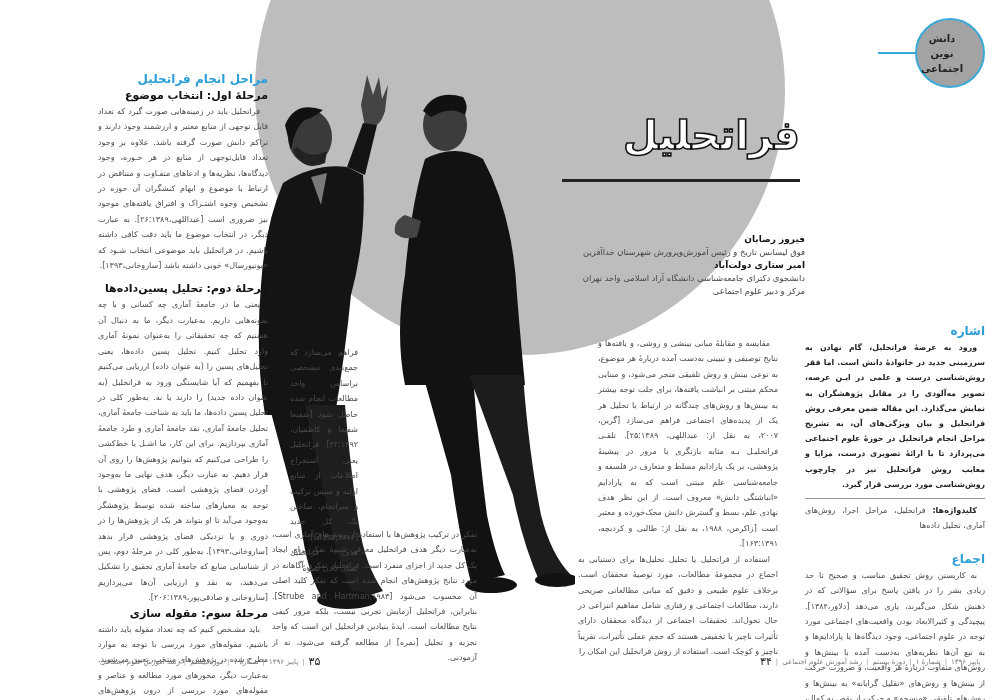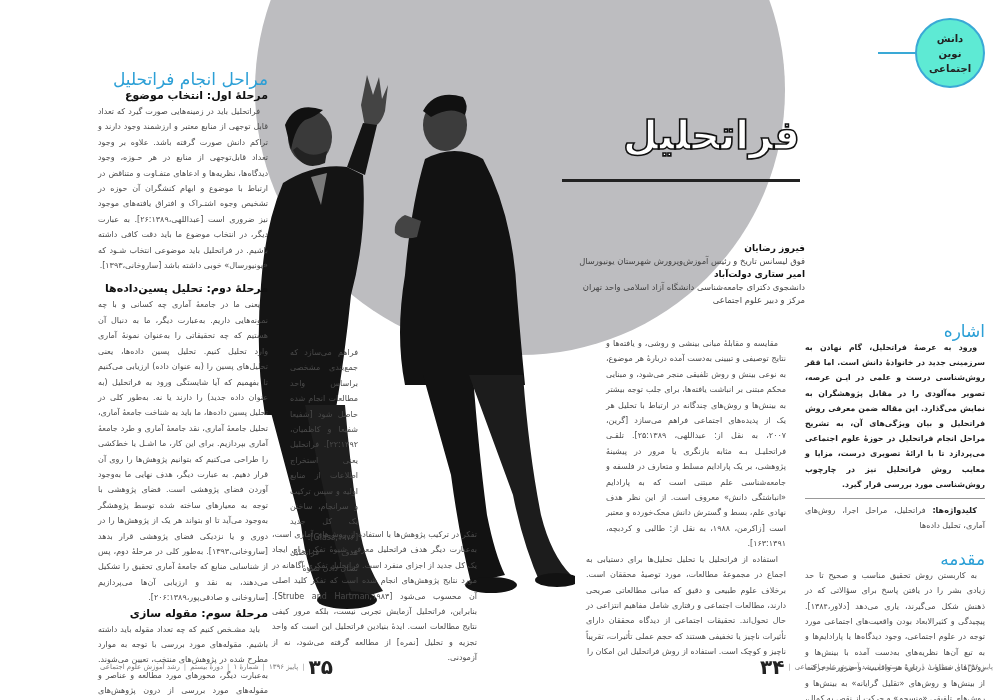--- a/index.html
+++ b/index.html
@@ -22,7 +22,7 @@
   .badge-line { position: absolute; left: 878px; top: 52px; width: 42px; height: 2px; background: #3aa9d6; }
   .badge {
     position: absolute; left: 915px; top: 18px; width: 70px; height: 70px; border-radius: 50%;
-    border: 2px solid #3aa9d6; background: #5eead4; display: flex; align-items: center; justify-content: center;
+    border: 2px solid #3aa9d6; background: #a3a3a3; display: flex; align-items: center; justify-content: flex-end;
     text-align: center; direction: rtl;
   }
   .badge span { font-size: 10px; font-weight: bold; line-height: 15px; color: #222; display: block; width: 50px; }

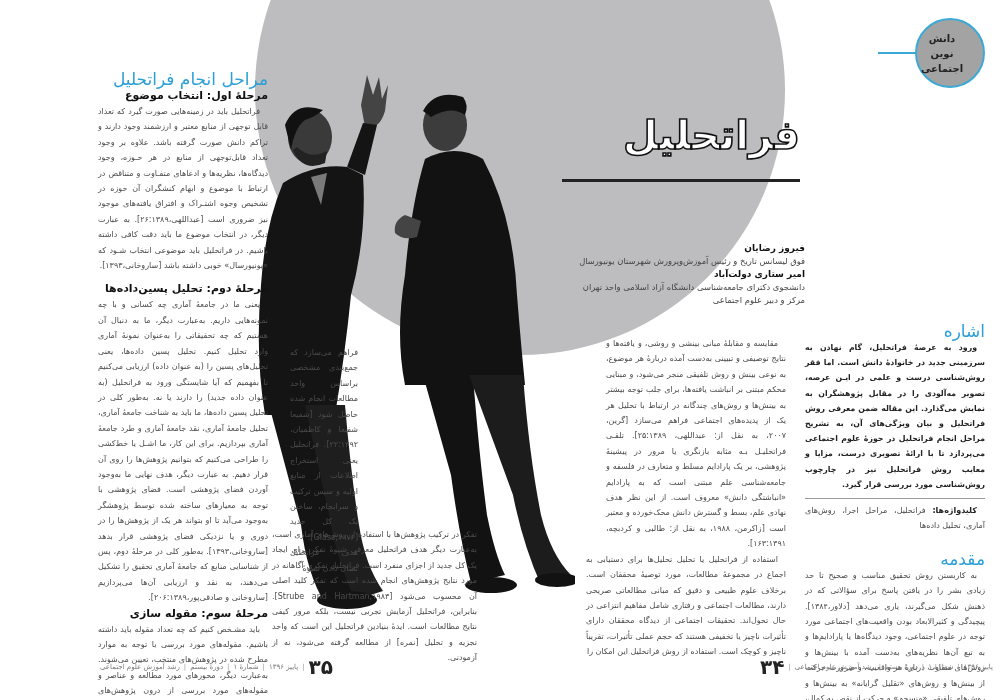--- a/index.html
+++ b/index.html
@@ -43,7 +43,7 @@
   
   .col { position: absolute; direction: rtl; text-align: justify; font-size: 8px; line-height: 15.4px; color: #4a4a4a; }
   .col p { text-indent: 8px; }
-  .h-blue { color: #2b9fd6; font-weight: normal; font-size: 17px; line-height: 18px; }
+  .h-blue { color: #2b9fd6; font-weight: bold; font-size: 12px; line-height: 18px; }
   .h-black { color: #111; font-weight: bold; font-size: 11px; line-height: 16px; }
   .bold-text { font-weight: bold; color: #222; }
 

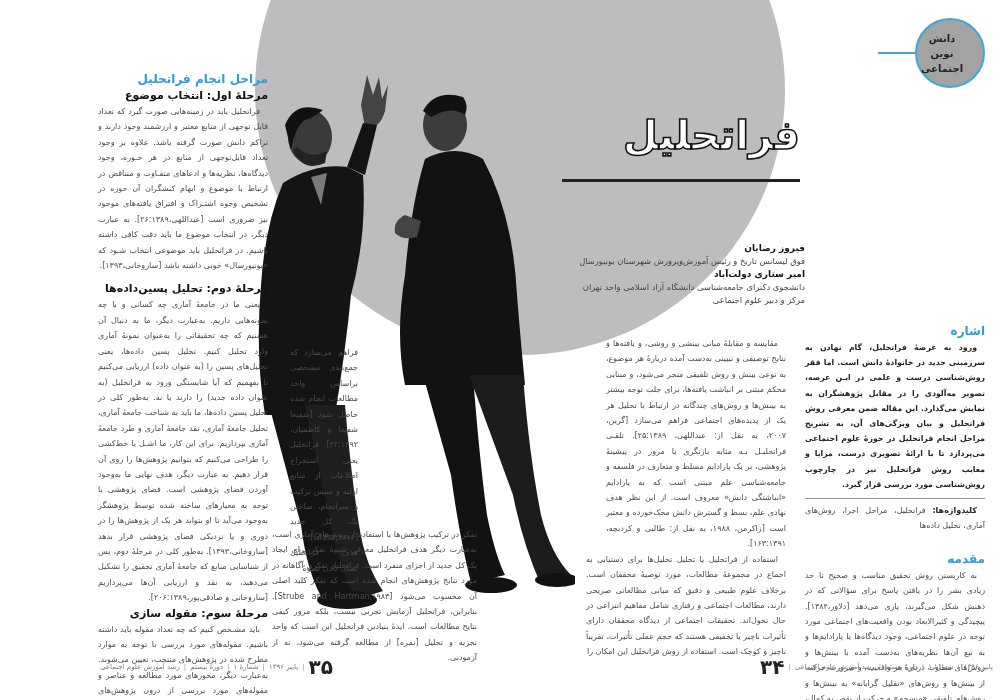--- a/index.html
+++ b/index.html
@@ -37,7 +37,7 @@
   .title-sub { font-size: 13.5px; font-weight: bold; color: #111; margin-top: 6px; white-space: nowrap; }
 
   
-  .authors { position: absolute; left: 565px; top: 242px; width: 240px; direction: rtl; text-align: right; font-size: 8.4px; line-height: 13px; color: #444; }
+  .authors { position: absolute; left: 565px; top: 233px; width: 240px; direction: rtl; text-align: right; font-size: 8.4px; line-height: 13px; color: #444; }
   .authors .name { font-weight: bold; color: #111; font-size: 9px; }
 
   

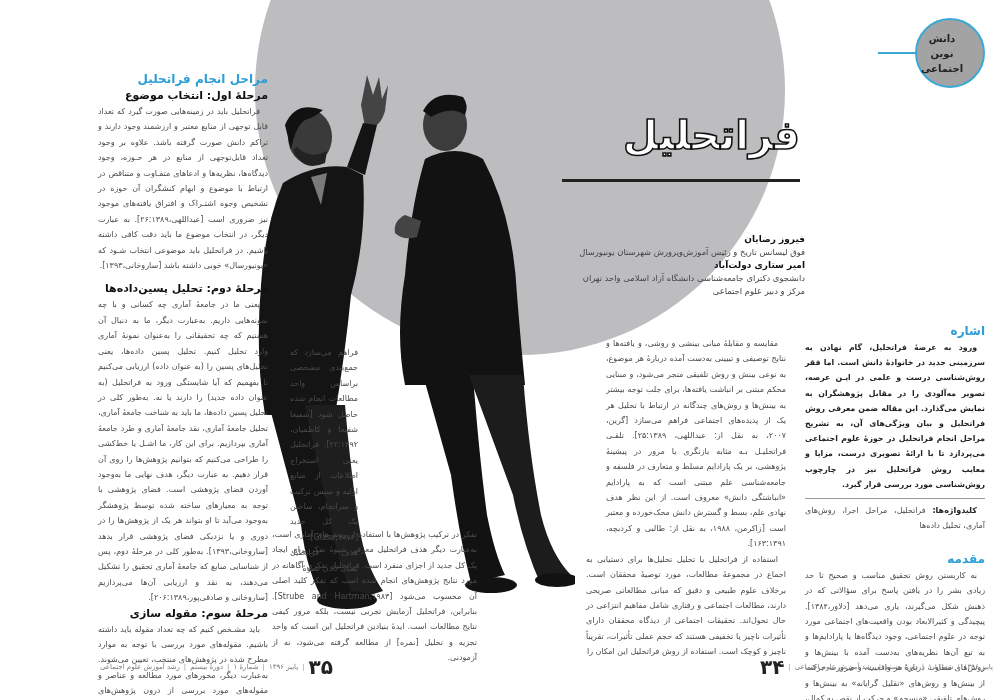--- a/index.html
+++ b/index.html
@@ -112,7 +112,7 @@
 
   <div class="authors">
     <div class="name">فیروز رضایان</div>
-    <div>فوق لیسانس تاریخ و رئیس آموزش‌وپرورش شهرستان یونیورسال</div>
+    <div>فوق لیسانس تاریخ و رئیس آموزش‌وپرورش شهرستان خداآفرین</div>
     <div class="name">امیر ستاری دولت‌آباد</div>
     <div>دانشجوی دکترای جامعه‌شناسی دانشگاه آزاد اسلامی واحد تهران مرکز و دبیر علوم اجتماعی</div>
   </div>

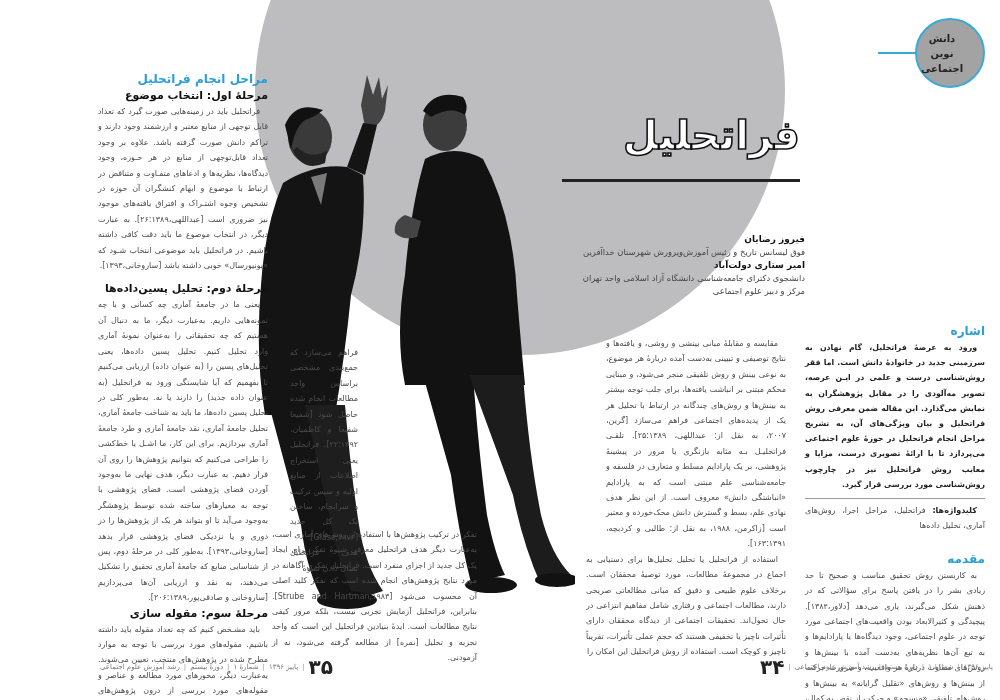--- a/index.html
+++ b/index.html
@@ -129,7 +129,7 @@
     <p>به کاربستن روش تحقیق مناسب و صحیح تا حد زیادی بشر را در یافتن پاسخ برای سؤالاتی که در ذهنش شکل می‌گیرند، یاری می‌دهد [دلاور،۱۳۸۴]. پیچیدگی و کثیرالابعاد بودن واقعیت‌های اجتماعی مورد توجه در علوم اجتماعی، وجود دیدگاه‌ها یا پارادایم‌ها و به تبع آن‌ها نظریه‌های به‌دست آمده با بینش‌ها و روش‌های متفاوت دربارهٔ هر واقعیت، و ضرورت حرکت از بینش‌ها و روش‌های «تقلیل گرایانه» به بینش‌ها و روش‌های تلفیقی «منسجم» و حرکت از نقص به کمال، فراتحلیل آثار موجود دربارهٔ هر یک از پدیده‌ها و مسائل اجتماعی عمده را ضروری و قابل توجیه می‌سازد، زیرا فراتحلیل، از طریق</p>
   </div>
 
-  <div class="col" style="left:578px; top:336px; width:200px;margin-left:8px;">
+  <div class="col" style="left:578px; top:336px; width:200px;">
     <p style="padding-left:20px;">مقایسه و مقابلهٔ مبانی بینشی و روشی، و یافته‌ها و نتایج توصیفی و تبیینی به‌دست آمده دربارهٔ هر موضوع، به نوعی بینش و روش تلفیقی منجر می‌شود، و مبنایی محکم مبتنی بر انباشت یافته‌ها، برای جلب توجه بیشتر به بینش‌ها و روش‌های چندگانه در ارتباط با تحلیل هر یک از پدیده‌های اجتماعی فراهم می‌سازد [گرین، ۲۰۰۷، به نقل از: عبداللهی، ۲۵:۱۳۸۹]. تلقـی فراتحلیـل بـه مثابه بازنگری یا مرور در پیشینهٔ پژوهشی، بر یک پارادایم مسلط و متعارف در فلسفه و جامعه‌شناسی علم مبتنی است که به پارادایم «انباشتگی دانش» معروف است. از این نظر هدف نهادی علم، بسط و گسترش دانش محک‌خورده و معتبر است [زاکرمن، ۱۹۸۸، به نقل از: طالبی و کردبچه، ۱۶۳:۱۳۹۱].</p>
     <p>استفاده از فراتحلیل یا تحلیل تحلیل‌ها برای دستیابی به اجماع در مجموعهٔ مطالعات، مورد توصیهٔ محققان است. برخلاف علوم طبیعی و دقیق که مبانی مطالعاتی صریحی دارند، مطالعات اجتماعی و رفتاری شامل مفاهیم انتزاعی در حال تحول‌اند. تحقیقات اجتماعی از دیدگاه محققان دارای تأثیرات ناچیز یا تخفیفی هستند که حجم عملی تأثیرات، تقریباً ناچیز و کوچک است. استفاده از روش فراتحلیل این امکان را</p>
   </div>

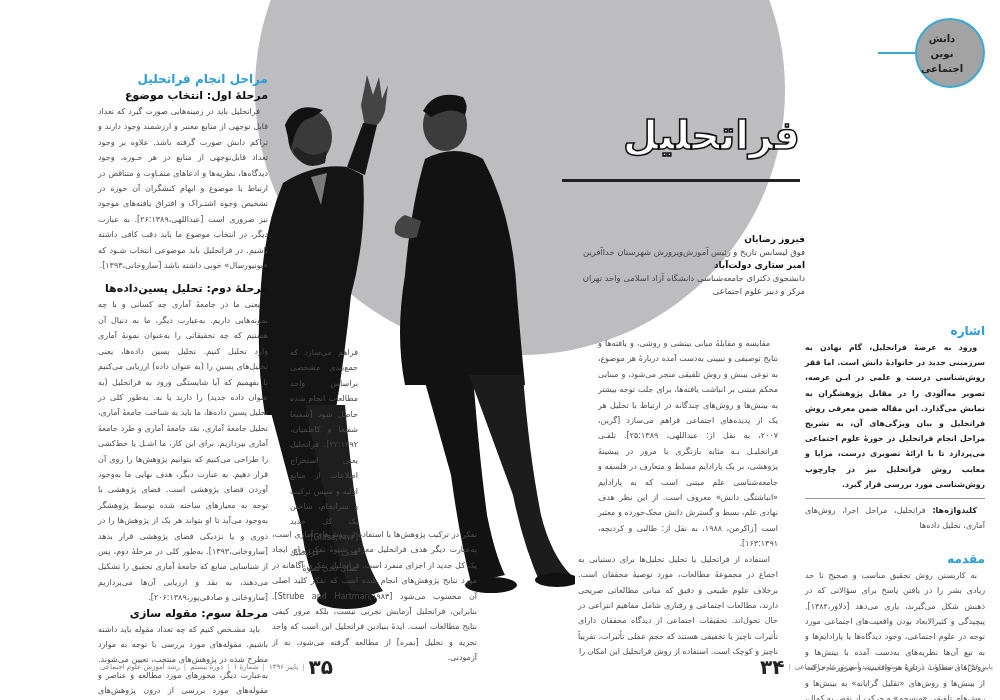--- a/index.html
+++ b/index.html
@@ -125,7 +125,7 @@
       <span class="bold-text">کلیدواژه‌ها:</span>
       <span>فراتحلیل، مراحل اجرا، روش‌های آماری، تحلیل داده‌ها</span>
     </p>
-    <div class="h-blue" style="margin-top:16px;">مقدمه</div>
+    <div class="h-blue" style="margin-top:16px;">اجماع</div>
     <p>به کاربستن روش تحقیق مناسب و صحیح تا حد زیادی بشر را در یافتن پاسخ برای سؤالاتی که در ذهنش شکل می‌گیرند، یاری می‌دهد [دلاور،۱۳۸۴]. پیچیدگی و کثیرالابعاد بودن واقعیت‌های اجتماعی مورد توجه در علوم اجتماعی، وجود دیدگاه‌ها یا پارادایم‌ها و به تبع آن‌ها نظریه‌های به‌دست آمده با بینش‌ها و روش‌های متفاوت دربارهٔ هر واقعیت، و ضرورت حرکت از بینش‌ها و روش‌های «تقلیل گرایانه» به بینش‌ها و روش‌های تلفیقی «منسجم» و حرکت از نقص به کمال، فراتحلیل آثار موجود دربارهٔ هر یک از پدیده‌ها و مسائل اجتماعی عمده را ضروری و قابل توجیه می‌سازد، زیرا فراتحلیل، از طریق</p>
   </div>
 

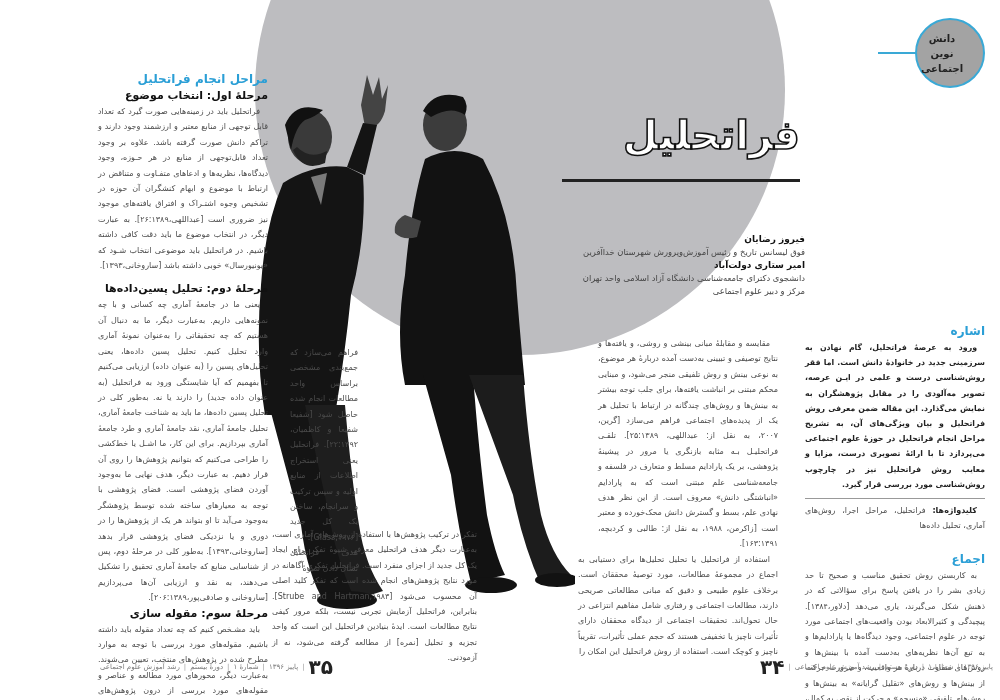--- a/index.html
+++ b/index.html
@@ -51,7 +51,7 @@
 
   
   .footer { position: absolute; top: 655px; direction: rtl; font-size: 7px; color: #777; display: flex; align-items: center; gap: 4px; white-space: nowrap; }
-  .footer .pg { font-size: 20px; font-weight: bold; color: #222; }
+  .footer .pg { font-size: 11px; font-weight: normal; color: #222; }
   .footer .sep { color: #999; }
 </style>
 </head>

